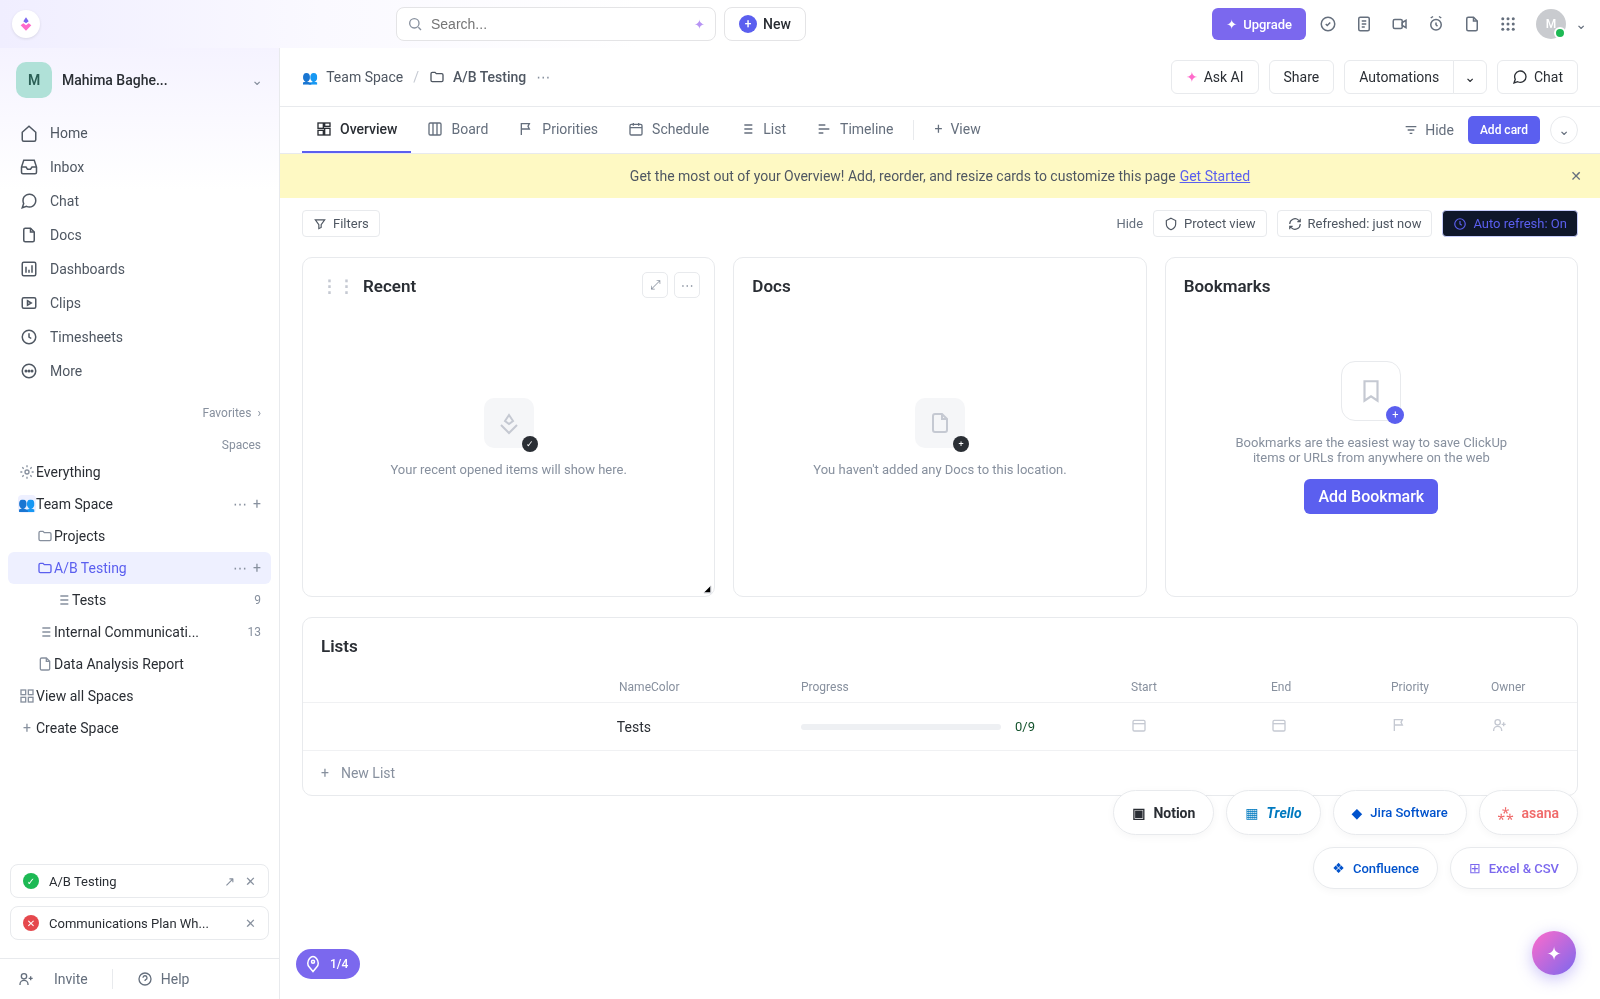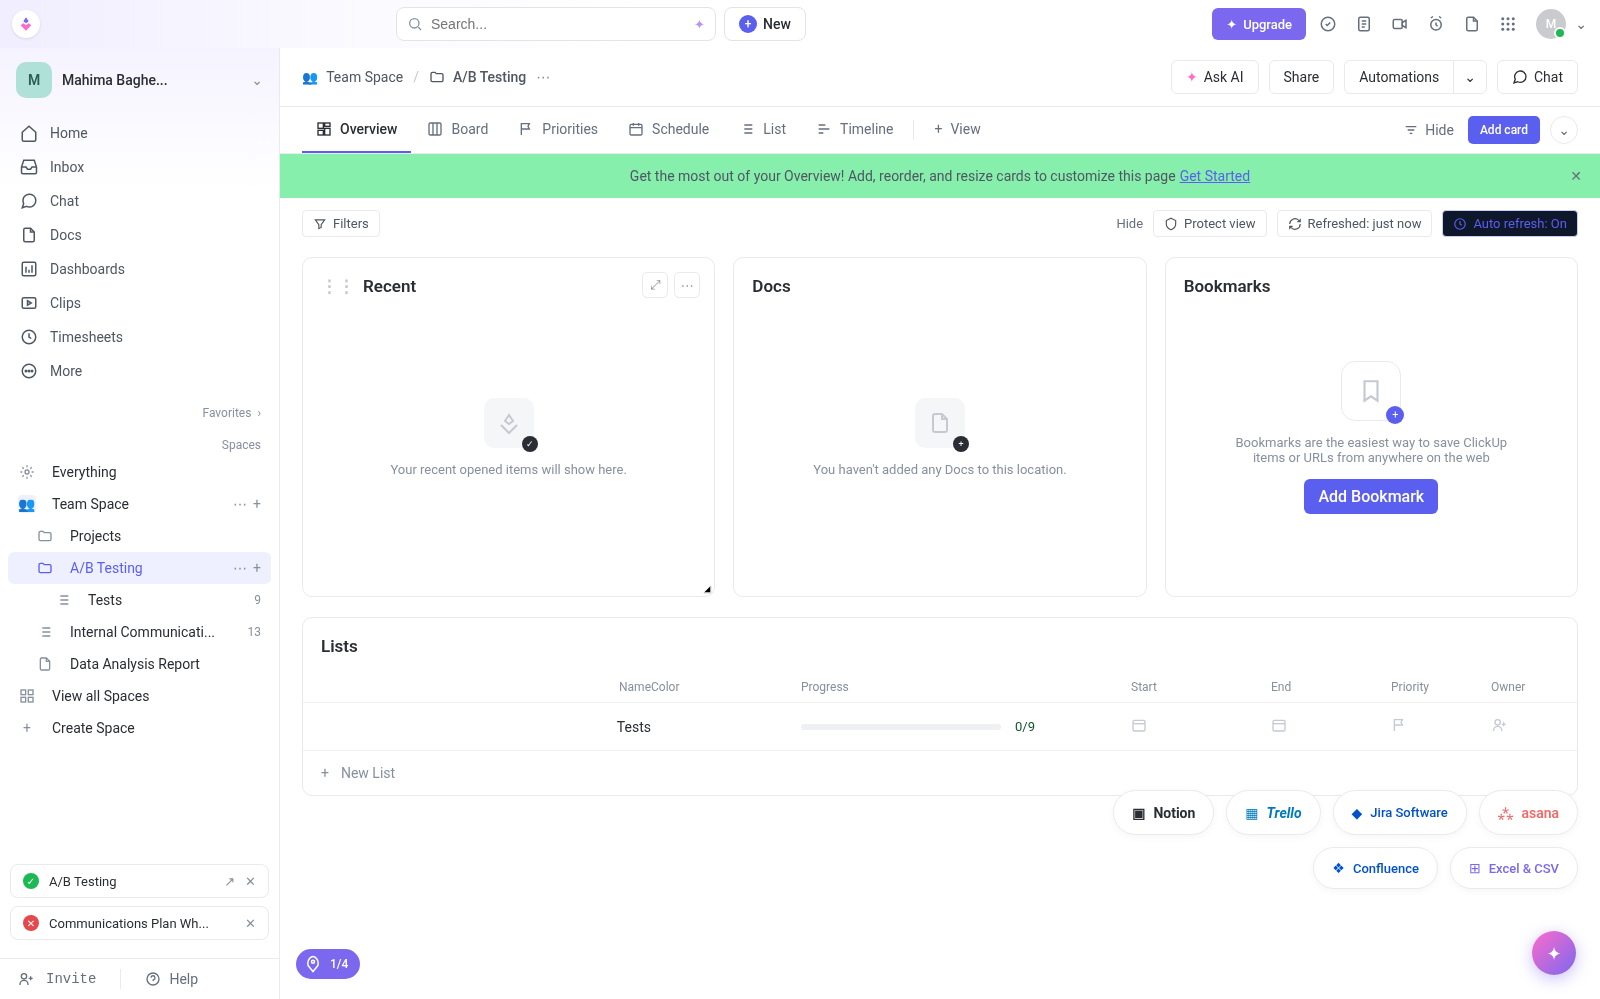--- a/index.html
+++ b/index.html
@@ -54,7 +54,7 @@
 .hide-btn { margin-left: auto; display: flex; align-items: center; gap: 6px; color: #656f7d; font-size: 14px; cursor: pointer; }
 .add-card-btn { height: 28px; padding: 0 12px; background: #5b5fef; color: #fff; border-radius: 5px; font-size: 12px; font-weight: 500; margin-left: 12px; cursor: pointer; display: flex; align-items: center; }
 .drop-btn { width: 28px; height: 28px; border: 1px solid #e8eaed; border-radius: 50%; display: flex; align-items: center; justify-content: center; margin-left: 8px; color: #656f7d; cursor: pointer; }
-.banner { background: #86efac; padding: 14px 22px; display: flex; align-items: center; justify-content: center; color: #4f5762; position: relative; }
+.banner { background: #fef9c3; padding: 14px 22px; display: flex; align-items: center; justify-content: center; color: #4f5762; position: relative; }
 .banner a { color: #5b5fef; text-decoration: underline; margin-left: 4px; cursor: pointer; }
 .banner .close { position: absolute; right: 18px; color: #656f7d; cursor: pointer; }
 .toolbar { display: flex; align-items: center; padding: 12px 22px; gap: 10px; }

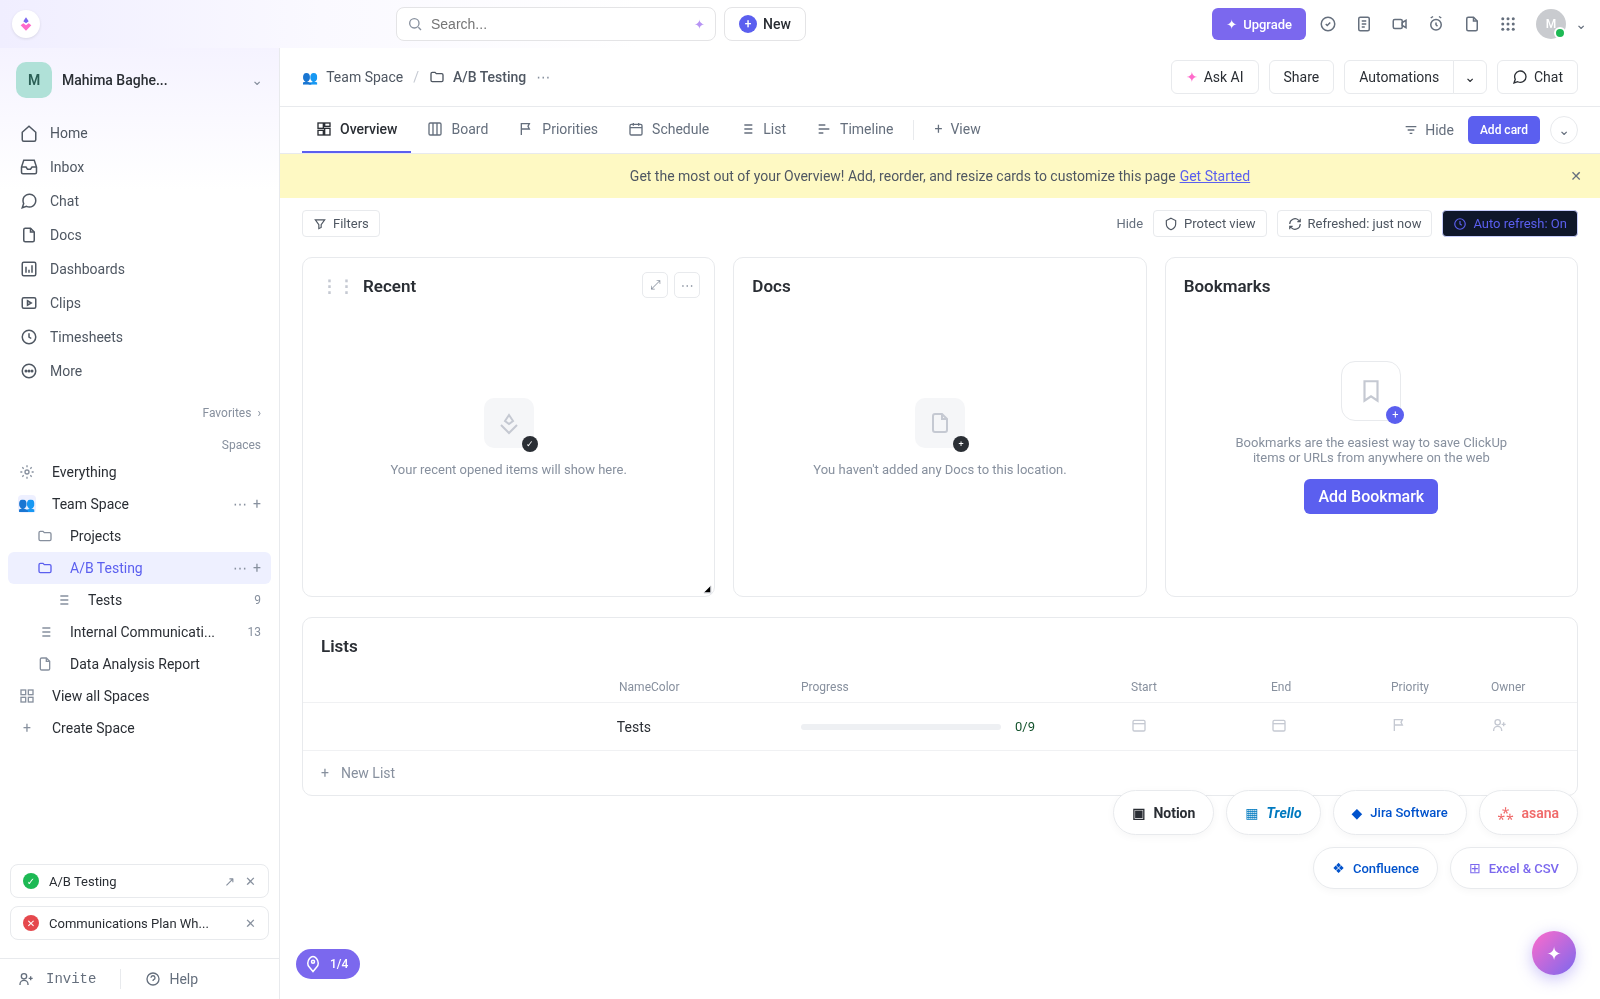--- a/index.html
+++ b/index.html
@@ -26,7 +26,7 @@
 .nav-item svg, .nav-item .ico { width: 18px; height: 18px; flex-shrink: 0; }
 .section-hdr { display: flex; align-items: center; padding: 14px 18px 4px; font-size: 12px; color: #87909e; gap: 6px; justify-content: flex-end; }
 .tree { padding: 0 8px; }
-.tree-item { display: flex; align-items: center; gap: 16px; padding: 7px 10px; border-radius: 6px; cursor: pointer; font-size: 14px; color: #2a2e34; }
+.tree-item { display: flex; align-items: center; gap: 0; padding: 7px 10px; border-radius: 6px; cursor: pointer; font-size: 14px; color: #2a2e34; }
 .tree-item.active { background: #eef0ff; color: #5b5fef; }
 .tree-item .ico { width: 18px; height: 18px; display: flex; align-items: center; justify-content: center; color: #87909e; flex-shrink: 0; }
 .tree-item.active .ico { color: #5b5fef; }

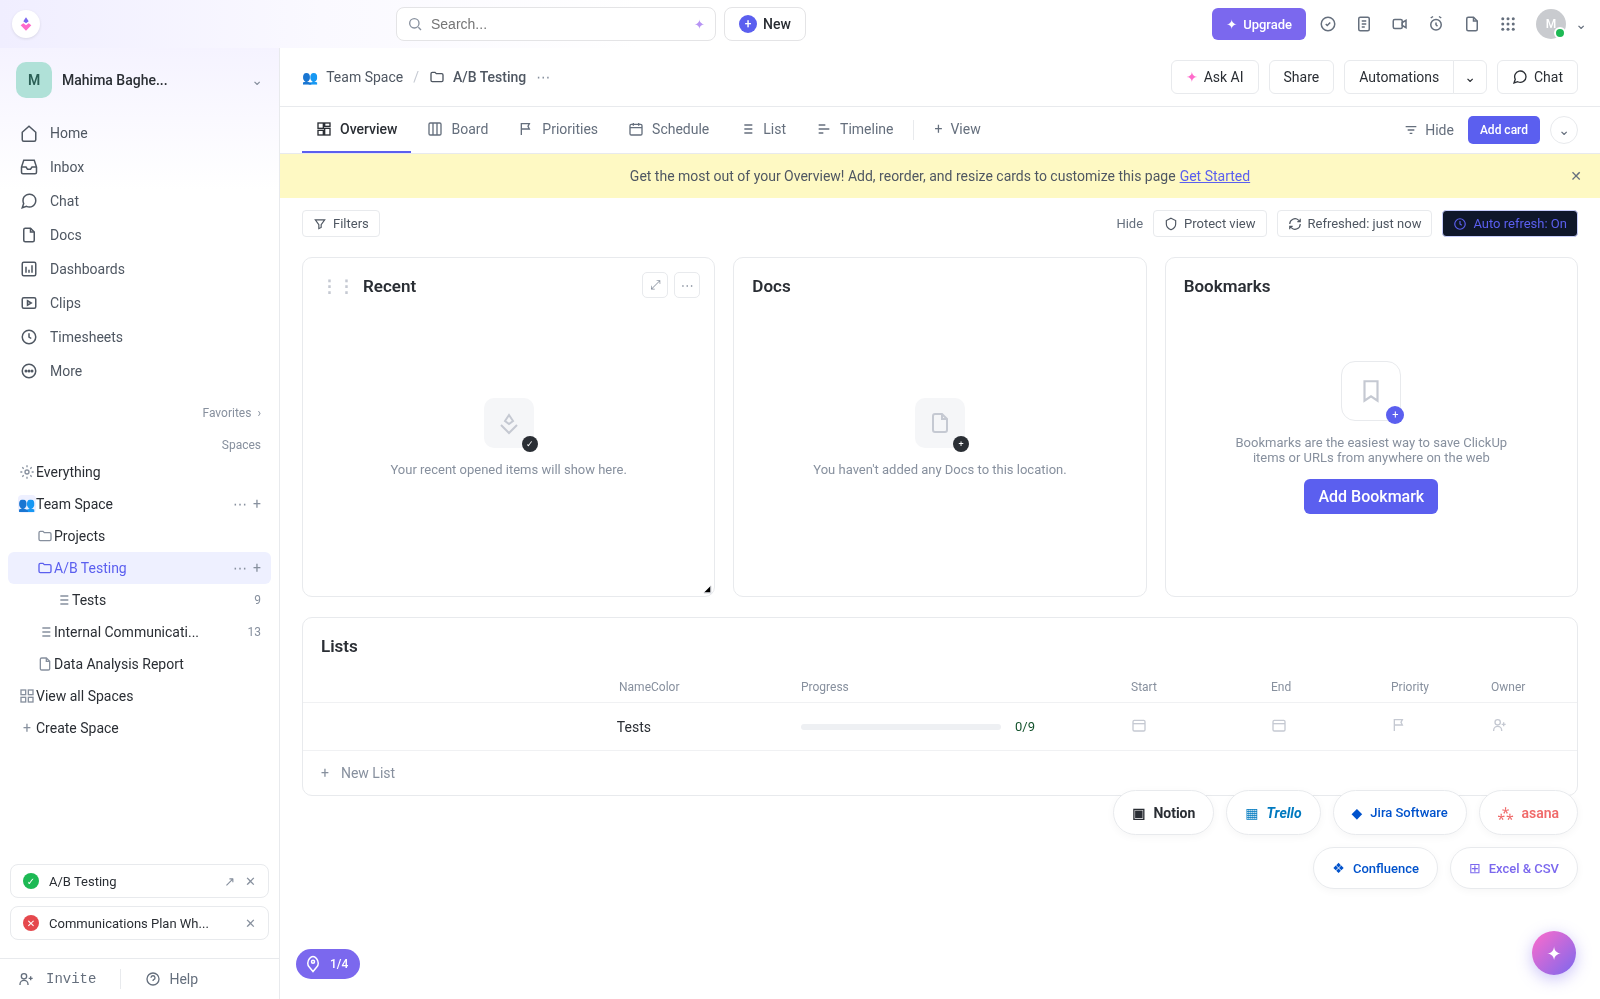--- a/index.html
+++ b/index.html
@@ -345,7 +345,7 @@
         </div>
     </div>
     <div class="footer-row">
-      <div style="display:flex;gap:12px;align-items:flex-end;font-family:Liberation Mono, monospace;">
+      <div style="display:flex;gap:20px;align-items:flex-end;">
           <svg width="16" height="16" viewBox="0 0 24 24" fill="none" stroke="currentColor" stroke-width="2">
             <circle cx="9" cy="8" r="4"></circle>
             <path d="M3 21v-1a6 6 0 0 1 12 0v1M19 8v6M16 11h6"></path>

